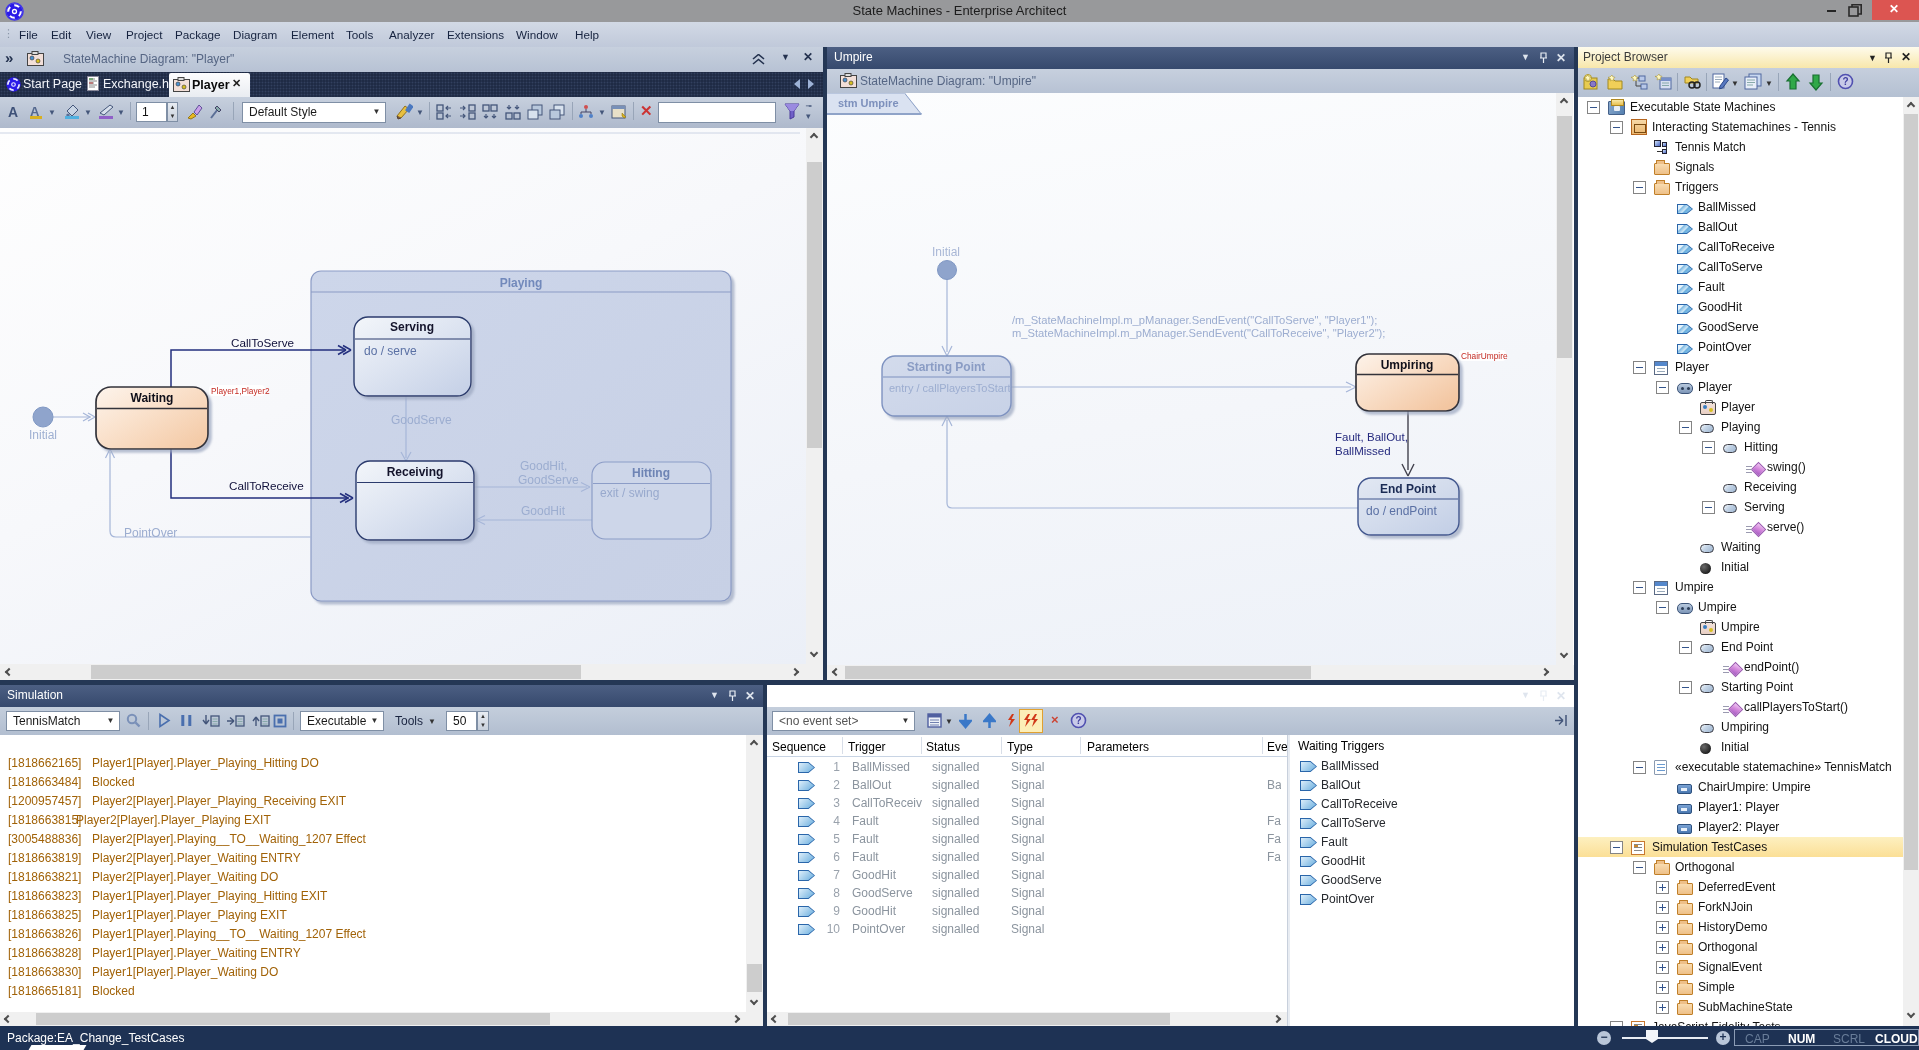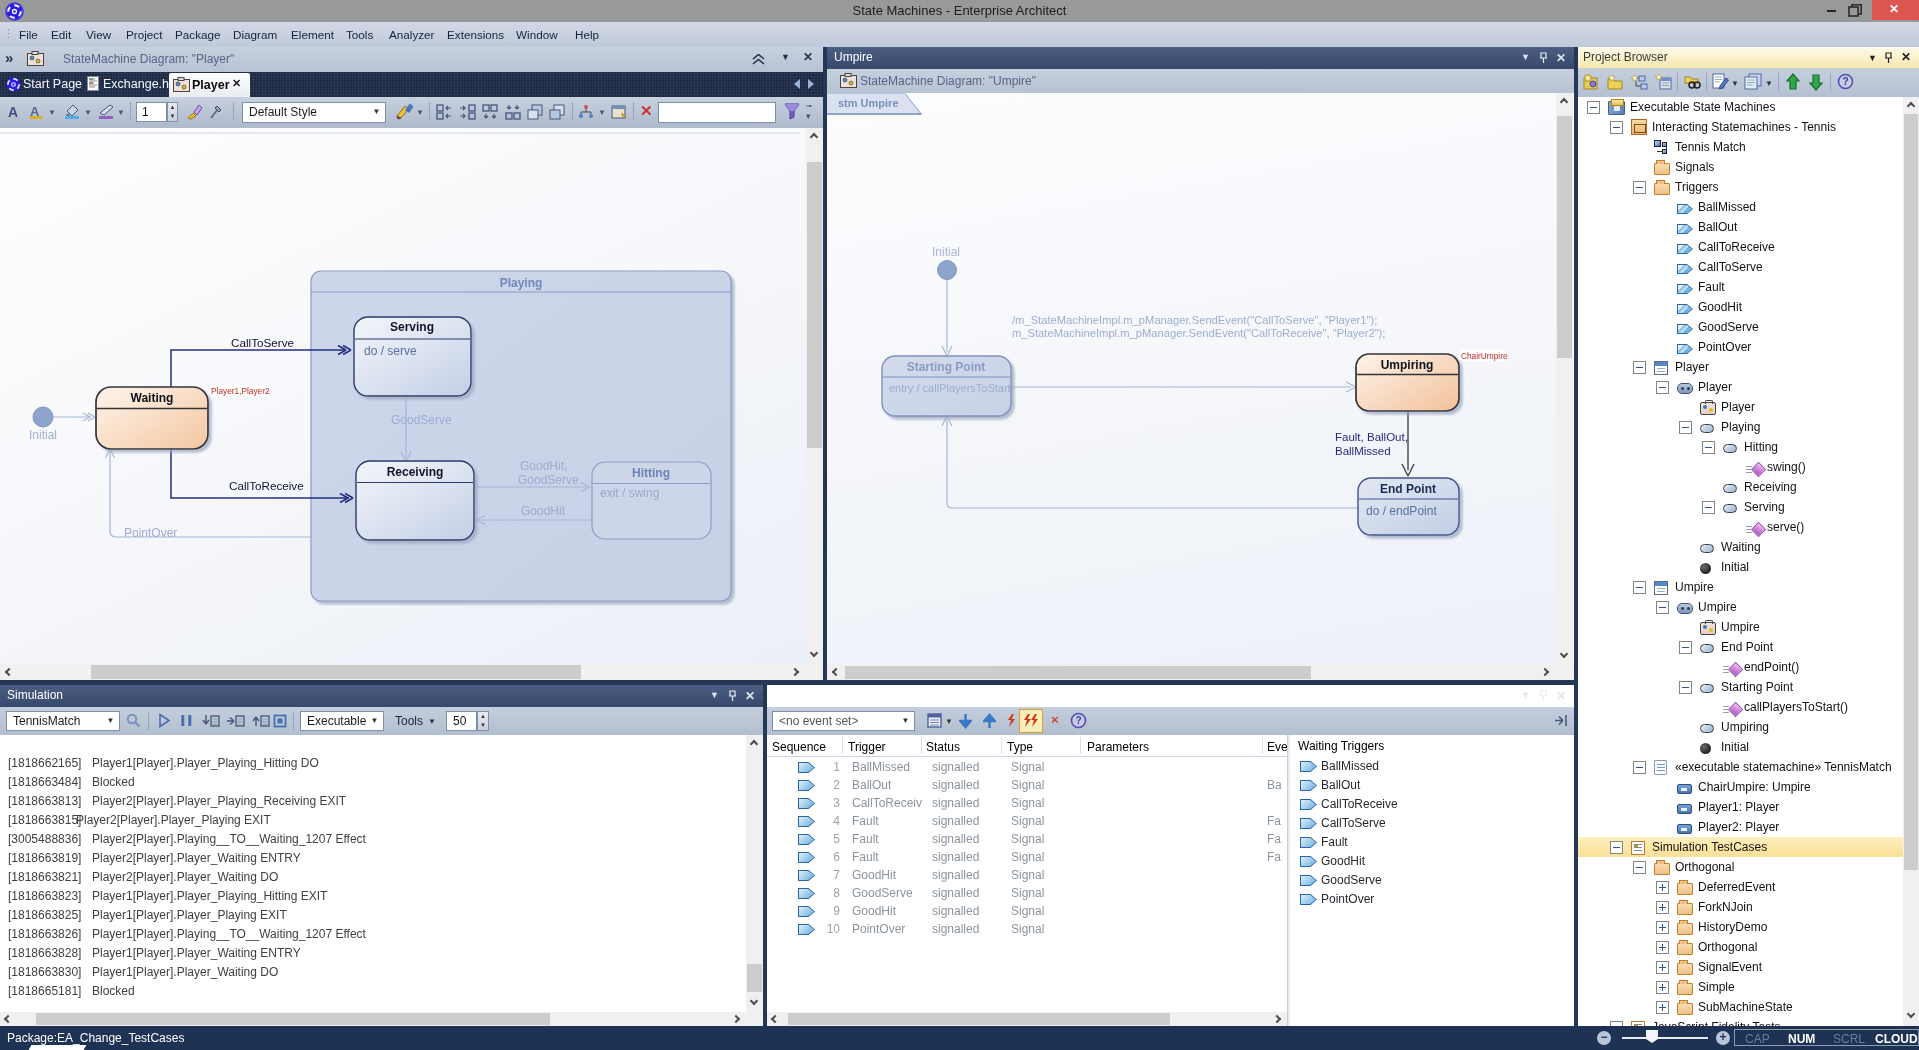--- a/index.html
+++ b/index.html
@@ -527,7 +527,7 @@
       <div class="abs" style="left:446px;top:4px;width:31px;height:20px;background:#fff;border:1px solid #7f8fa5;font-size:12px;padding:2px 0 0 6px">50</div>
       <div class="abs" style="left:477px;top:4px;width:12px;height:20px;background:linear-gradient(#e8ecf2,#c8d0dc);border:1px solid #7f8fa5;font-size:6px;color:#333;text-align:center;line-height:9px">▲<br>▼</div>
     </div>
-    <div class="abs" id="slog" style="left:0;top:50px;width:746px;height:277px;background:#fff;overflow:hidden;font-size:12px;color:#404040">
+    <div class="abs" id="slog" style="left:0;top:50px;width:746px;height:277px;background:#fff;overflow:hidden;font-size:12px;color:#a16207">
         <div class="abs" style="left:8px;top:21px;white-space:nowrap">[1818662165]</div>
         <div class="abs" style="left:92px;top:21px;white-space:nowrap">Player1[Player].Player_Playing_Hitting DO</div>
         <div class="abs" style="left:8px;top:40px;white-space:nowrap">[1818663484]</div>

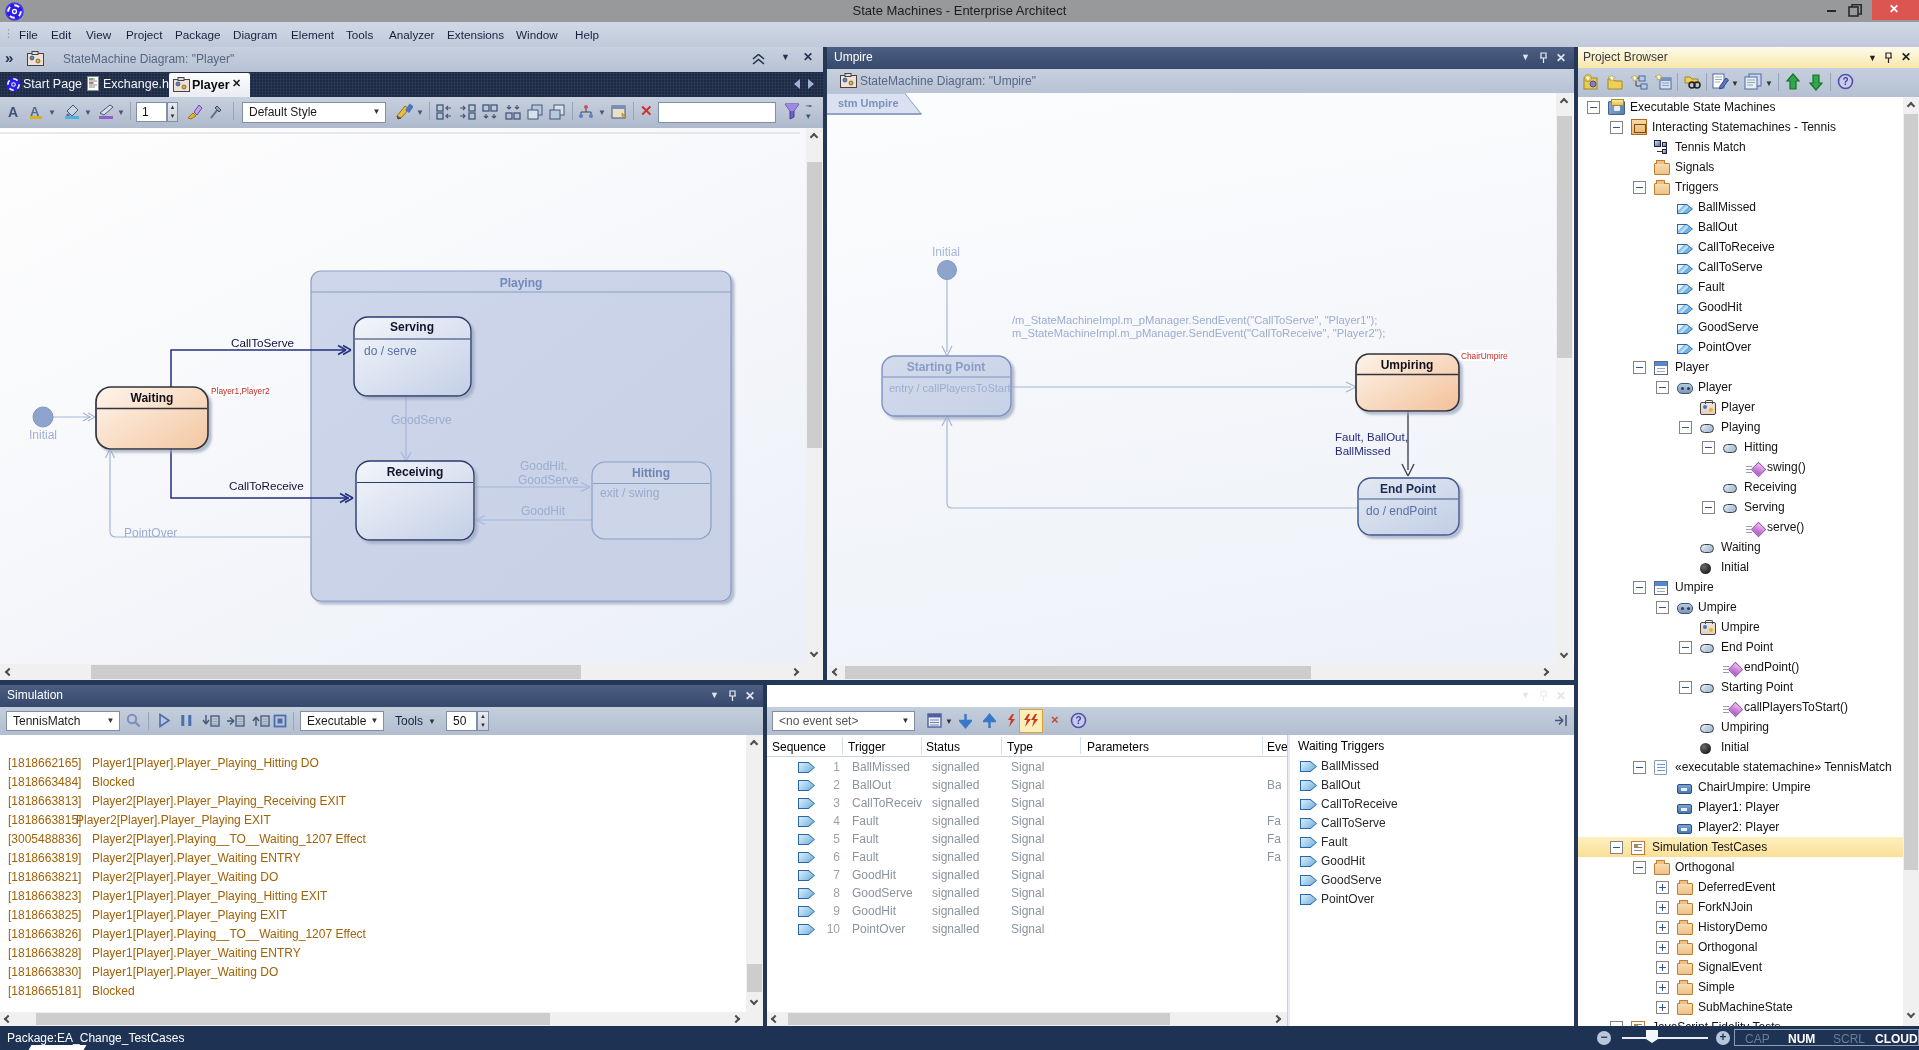--- a/index.html
+++ b/index.html
@@ -532,7 +532,7 @@
         <div class="abs" style="left:92px;top:21px;white-space:nowrap">Player1[Player].Player_Playing_Hitting DO</div>
         <div class="abs" style="left:8px;top:40px;white-space:nowrap">[1818663484]</div>
         <div class="abs" style="left:92px;top:40px;white-space:nowrap">Blocked</div>
-        <div class="abs" style="left:8px;top:59px;white-space:nowrap">[1818663813]</div>
+        <div class="abs" style="left:8px;top:59px;white-space:nowrap">[1200957457]</div>
         <div class="abs" style="left:92px;top:59px;white-space:nowrap">Player2[Player].Player_Playing_Receiving EXIT</div>
         <div class="abs" style="left:8px;top:78px;white-space:nowrap">[1818663815]</div>
         <div class="abs" style="left:76px;top:78px;white-space:nowrap">Player2[Player].Player_Playing EXIT</div>

